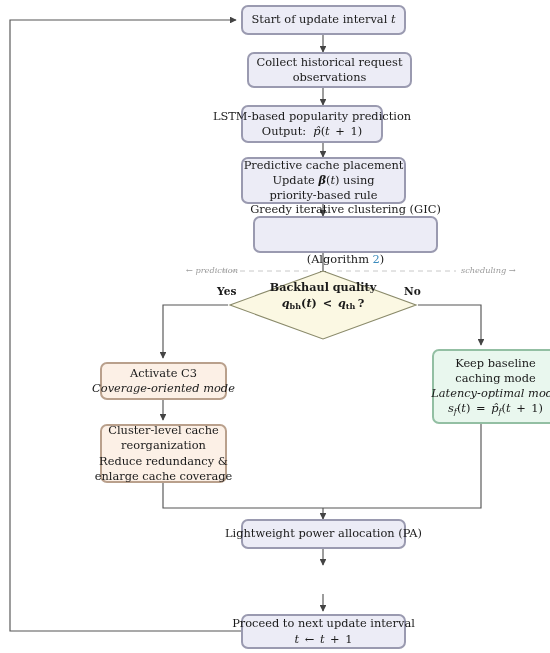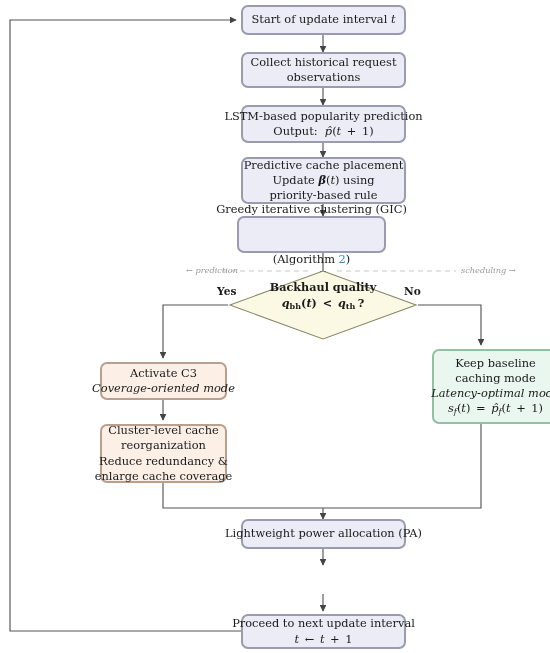--- a/index.html
+++ b/index.html
@@ -152,7 +152,7 @@
     <span class="ln">Start of update interval <span class="mathv">t</span></span>
   </div>
 
-  <div class="node proc" style="left:241px; top:52px; width:165px; height:36px;">
+  <div class="node proc" style="left:247px; top:52px; width:165px; height:36px;">
     <span class="ln">Collect historical request</span>
     <span class="ln">observations</span>
   </div>

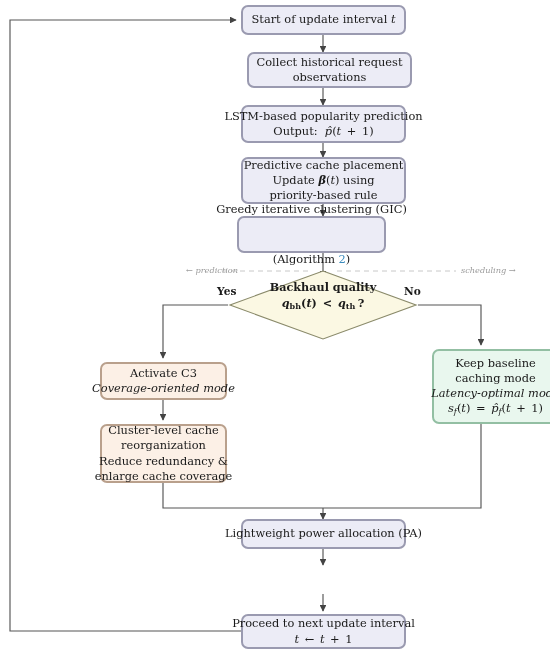--- a/index.html
+++ b/index.html
@@ -157,7 +157,7 @@
     <span class="ln">observations</span>
   </div>
 
-  <div class="node proc" style="left:241px; top:105px; width:165px; height:38px;">
+  <div class="node proc" style="left:241px; top:105px; width:142px; height:38px;">
     <span class="ln">LSTM-based popularity prediction</span>
     <span class="ln">Output:&nbsp; <span class="mathv">p̂</span>(<span class="mathv">t</span> <span class="op">+</span> 1)</span>
   </div>

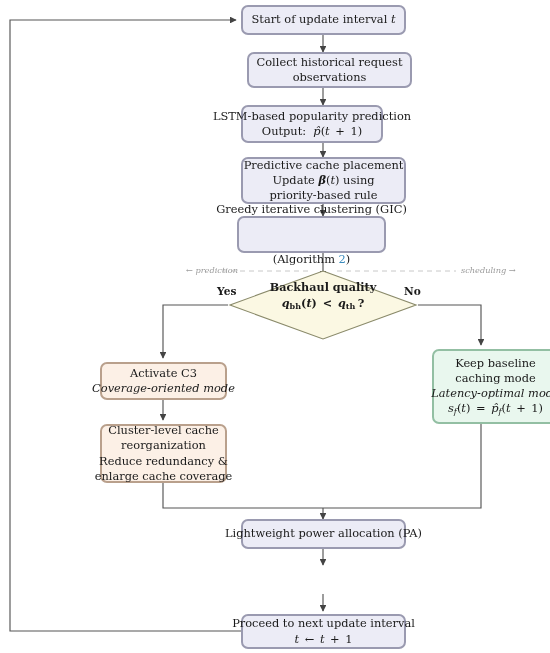--- a/index.html
+++ b/index.html
@@ -168,7 +168,7 @@
     <span class="ln">priority-based rule</span>
   </div>
 
-  <div class="node proc" style="left:237px; top:216px; width:149px; height:37px;gap:34px;">
+  <div class="node proc" style="left:253px; top:216px; width:185px; height:37px;gap:34px;">
     <span class="ln">Greedy iterative clustering (GIC)</span>
     <span class="ln">(Algorithm <span class="lnk">2</span>)</span>
   </div>

